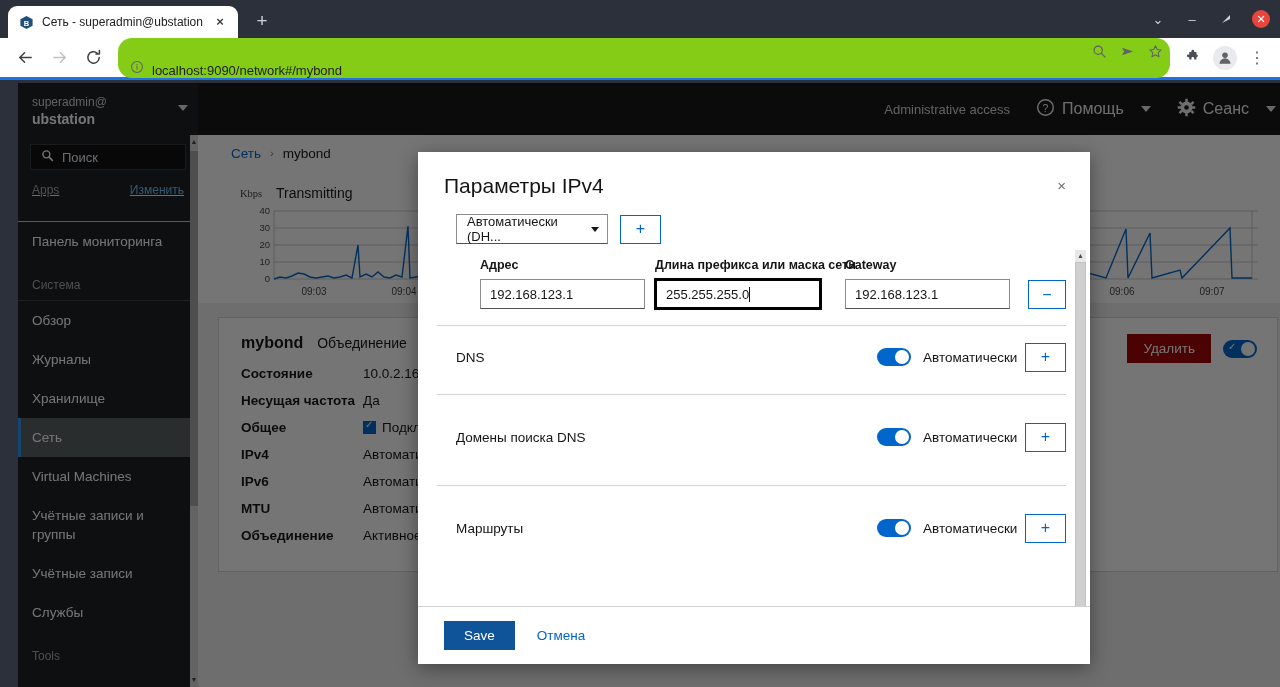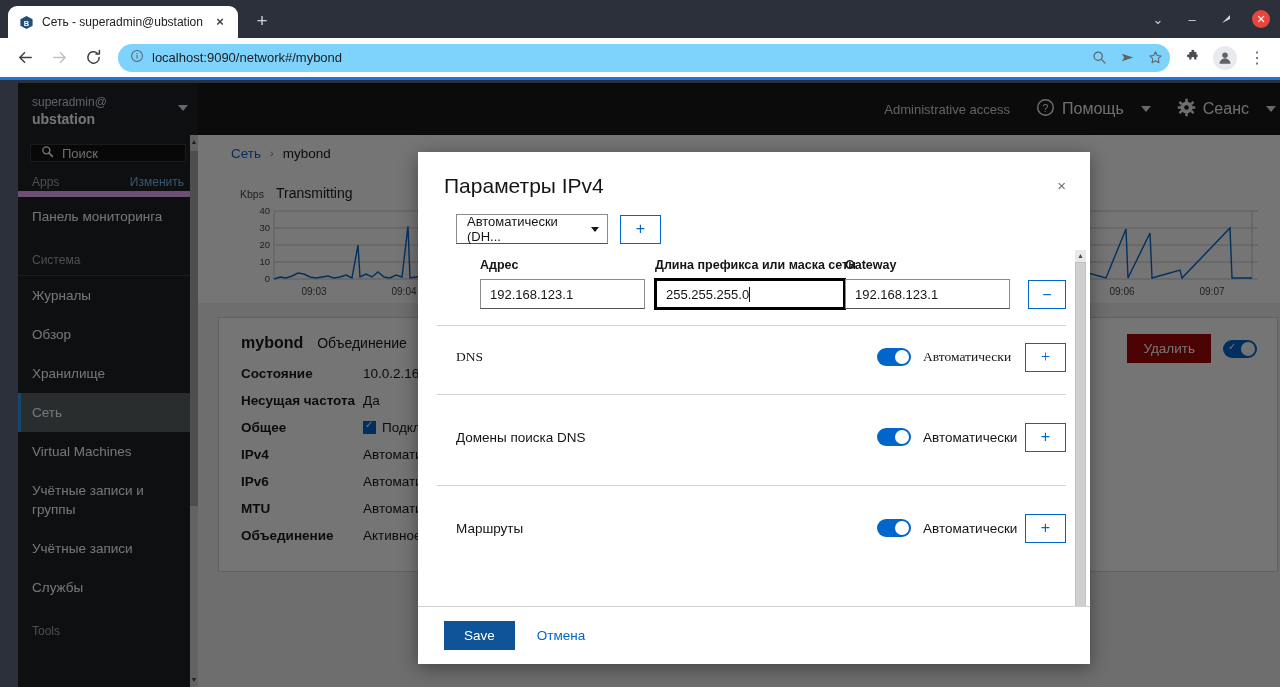--- a/index.html
+++ b/index.html
@@ -64,8 +64,8 @@
   }
   .navbtn.disabled { color: #bdc1c6; }
   .omnibox {
-    flex: 1 1 auto; height: 28px; background: #7dd3fc; border-radius: 14px;
-    display: flex; align-items: center; padding: 0 12px; gap: 8px;
+    flex: 1 1 auto; height: 40px; background: #84cc16; border-radius: 14px;
+    display: flex; align-items: flex-end; padding: 0 12px; gap: 8px;
     margin: 0 6px; position: relative;
   }
   .omnibox .url { font-size: 13px; color: #202124; }

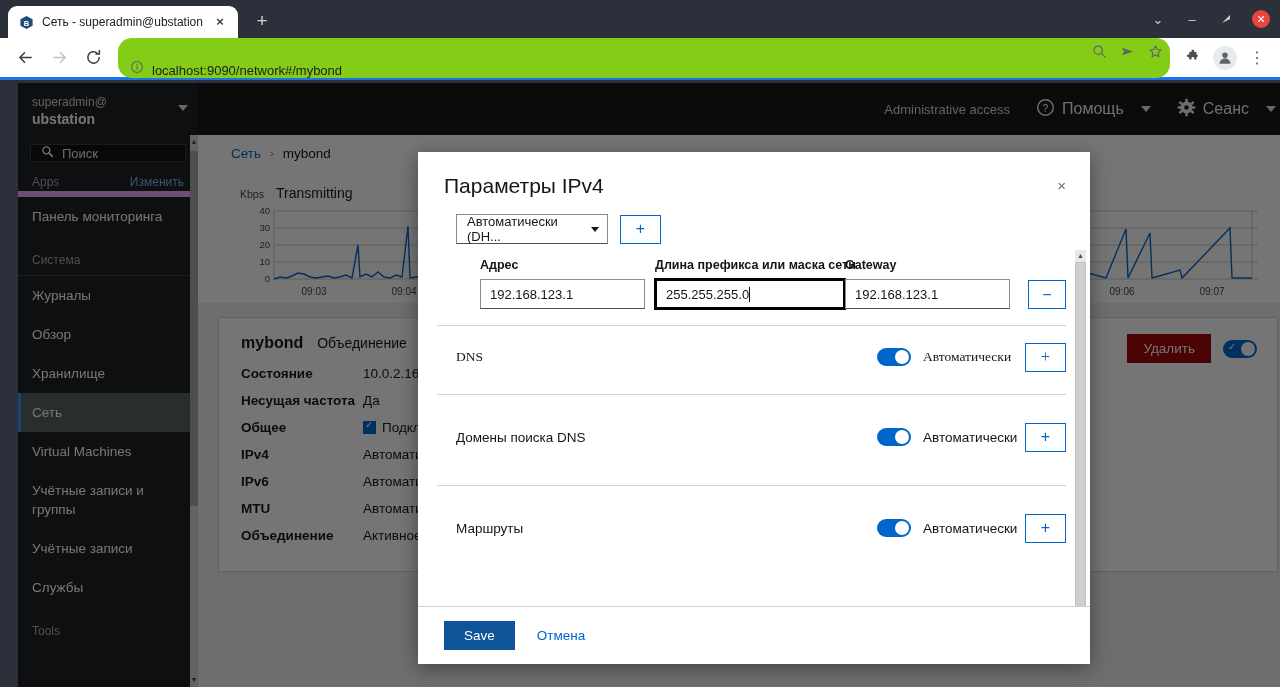--- a/index.html
+++ b/index.html
@@ -102,7 +102,7 @@
     border-top:6px solid #e0e2e6;
   }
   .sb-search {
-    margin: 6px 12px 0 12px; height: 18px; background: #0e0f11;
+    margin: 6px 12px 0 12px; height: 26px; background: #0e0f11;
     border: 1px solid #343a40; display: flex; align-items: center;
     gap: 8px; padding: 0 10px;
   }

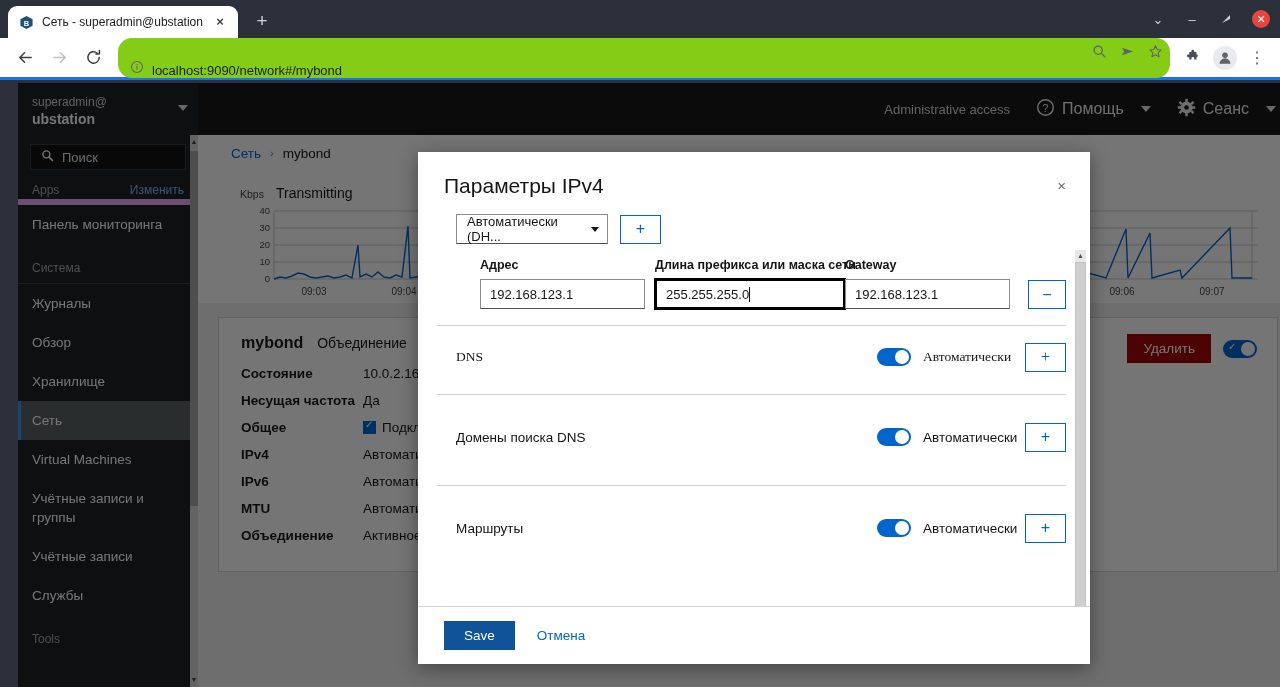--- a/index.html
+++ b/index.html
@@ -110,7 +110,7 @@
   .sb-search .ph { font-size: 13px; color: #e7e9ec; }
   .sb-apps {
     display: flex; justify-content: space-between; align-items: center;
-    padding: 13px 14px 2px 14px; border-bottom: 6px solid #f0abfc;
+    padding: 13px 14px 24px 14px; border-bottom: 1px solid #f0abfc; text-decoration: underline;
   }
   .sb-apps .lbl { font-size: 12px; color: #a6aaae; }
   .sb-apps .act { font-size: 12px; color: #73bcf7; cursor: pointer; }

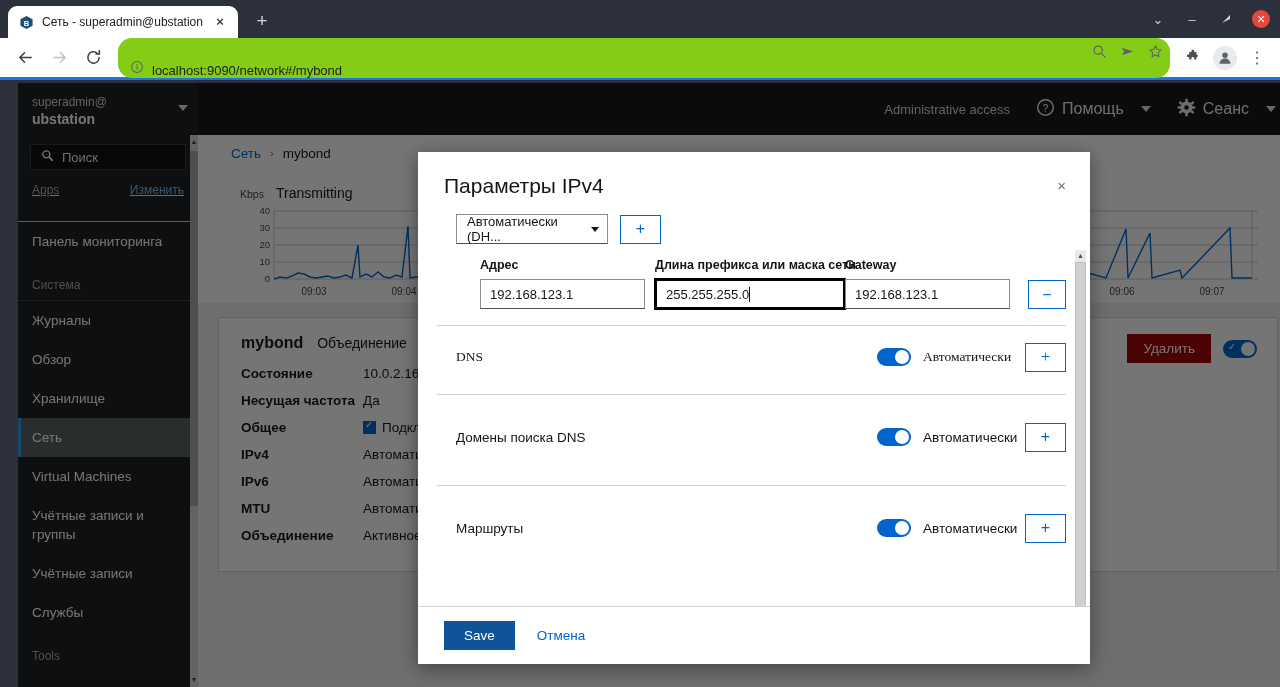--- a/index.html
+++ b/index.html
@@ -173,7 +173,7 @@
     position: absolute; left: 48px; top: 6px; font-size: 14px; color: #151515;
   }
   .chart-unit {
-    position: absolute; left: 12px; top: 9px; font-size: 10.5px; color: #444;
+    position: absolute; left: 12px; top: 9px; font-size: 10.5px; color: #444; font-family: Liberation Serif, serif;
   }
   .chart-svg { position: absolute; left: 22px; top: 24px; }
 

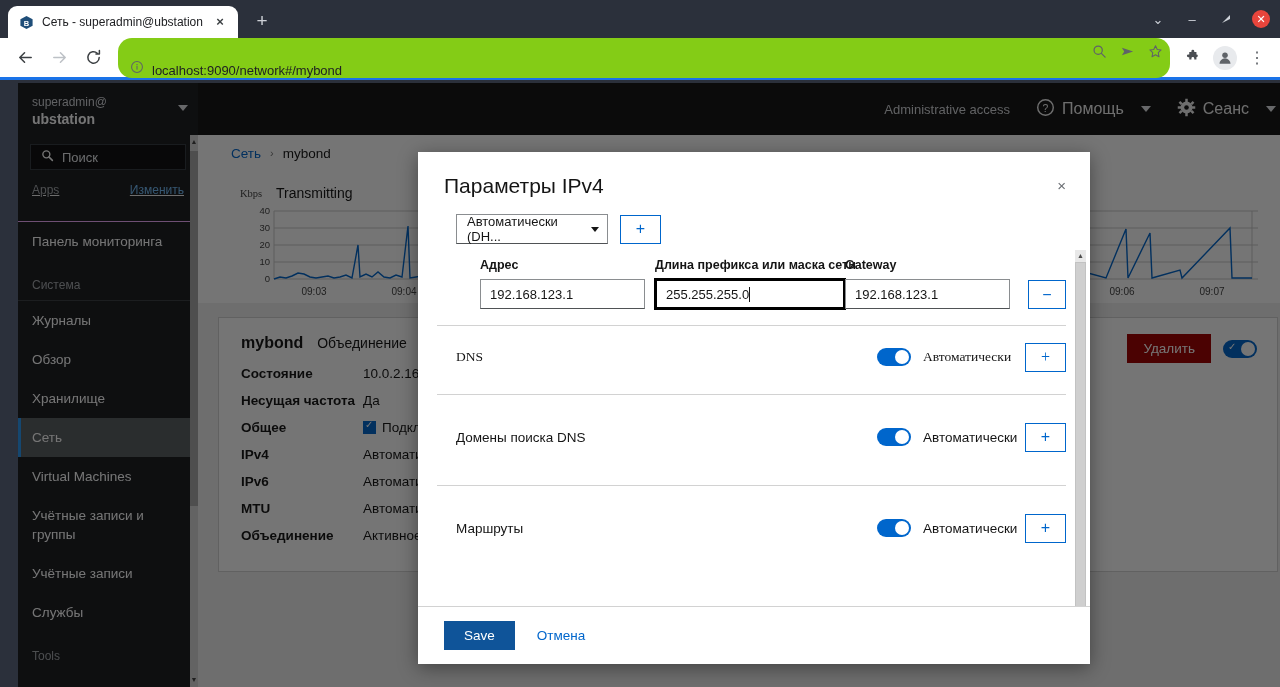--- a/index.html
+++ b/index.html
@@ -600,7 +600,7 @@
             </div>
             <div class="fieldcol" style="width:180px;">
               <span class="flbl" style="white-space:nowrap;">Длина префикса или маска сети</span>
-              <span class="finput focused" style="width:190px;">
+              <span class="finput focused" style="width:166px;">
                 <span>255.255.255.0</span>
                   <span class="caretbar"></span>
               </span>

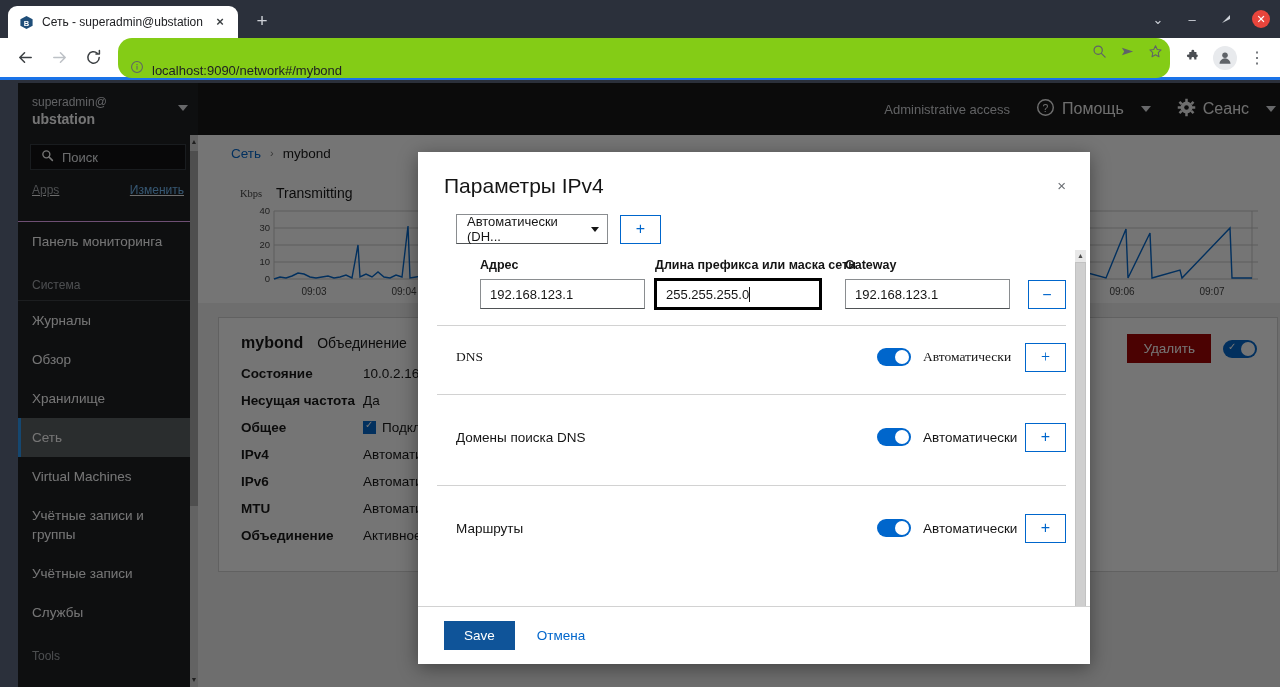--- a/index.html
+++ b/index.html
@@ -427,8 +427,8 @@
 
       <div class="sb-item">Панель мониторинга</div>
       <div class="sb-group">Система</div>
+      <div class="sb-item">Обзор</div>
       <div class="sb-item">Журналы</div>
-      <div class="sb-item">Обзор</div>
       <div class="sb-item">Хранилище</div>
       <div class="sb-item active">Сеть</div>
       <div class="sb-item">Virtual Machines</div>

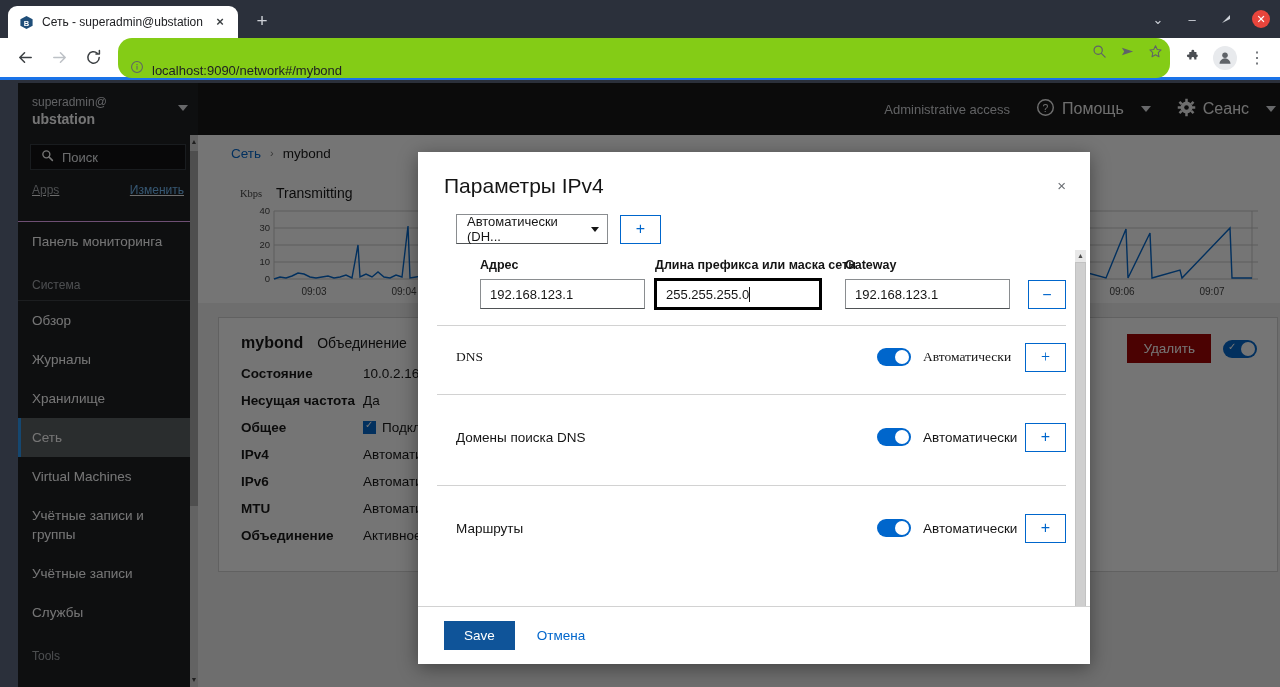--- a/index.html
+++ b/index.html
@@ -614,7 +614,7 @@
           <div class="hr"></div>
         </div>
 
-        <div class="msection" style="padding-left:19px;font-family:Liberation Serif, serif;">
+        <div class="msection" style="padding-left:19px;">
           <div class="mrow" style="min-height:62px;">
             <span class="label">DNS</span>
             <span class="toggle"></span>

